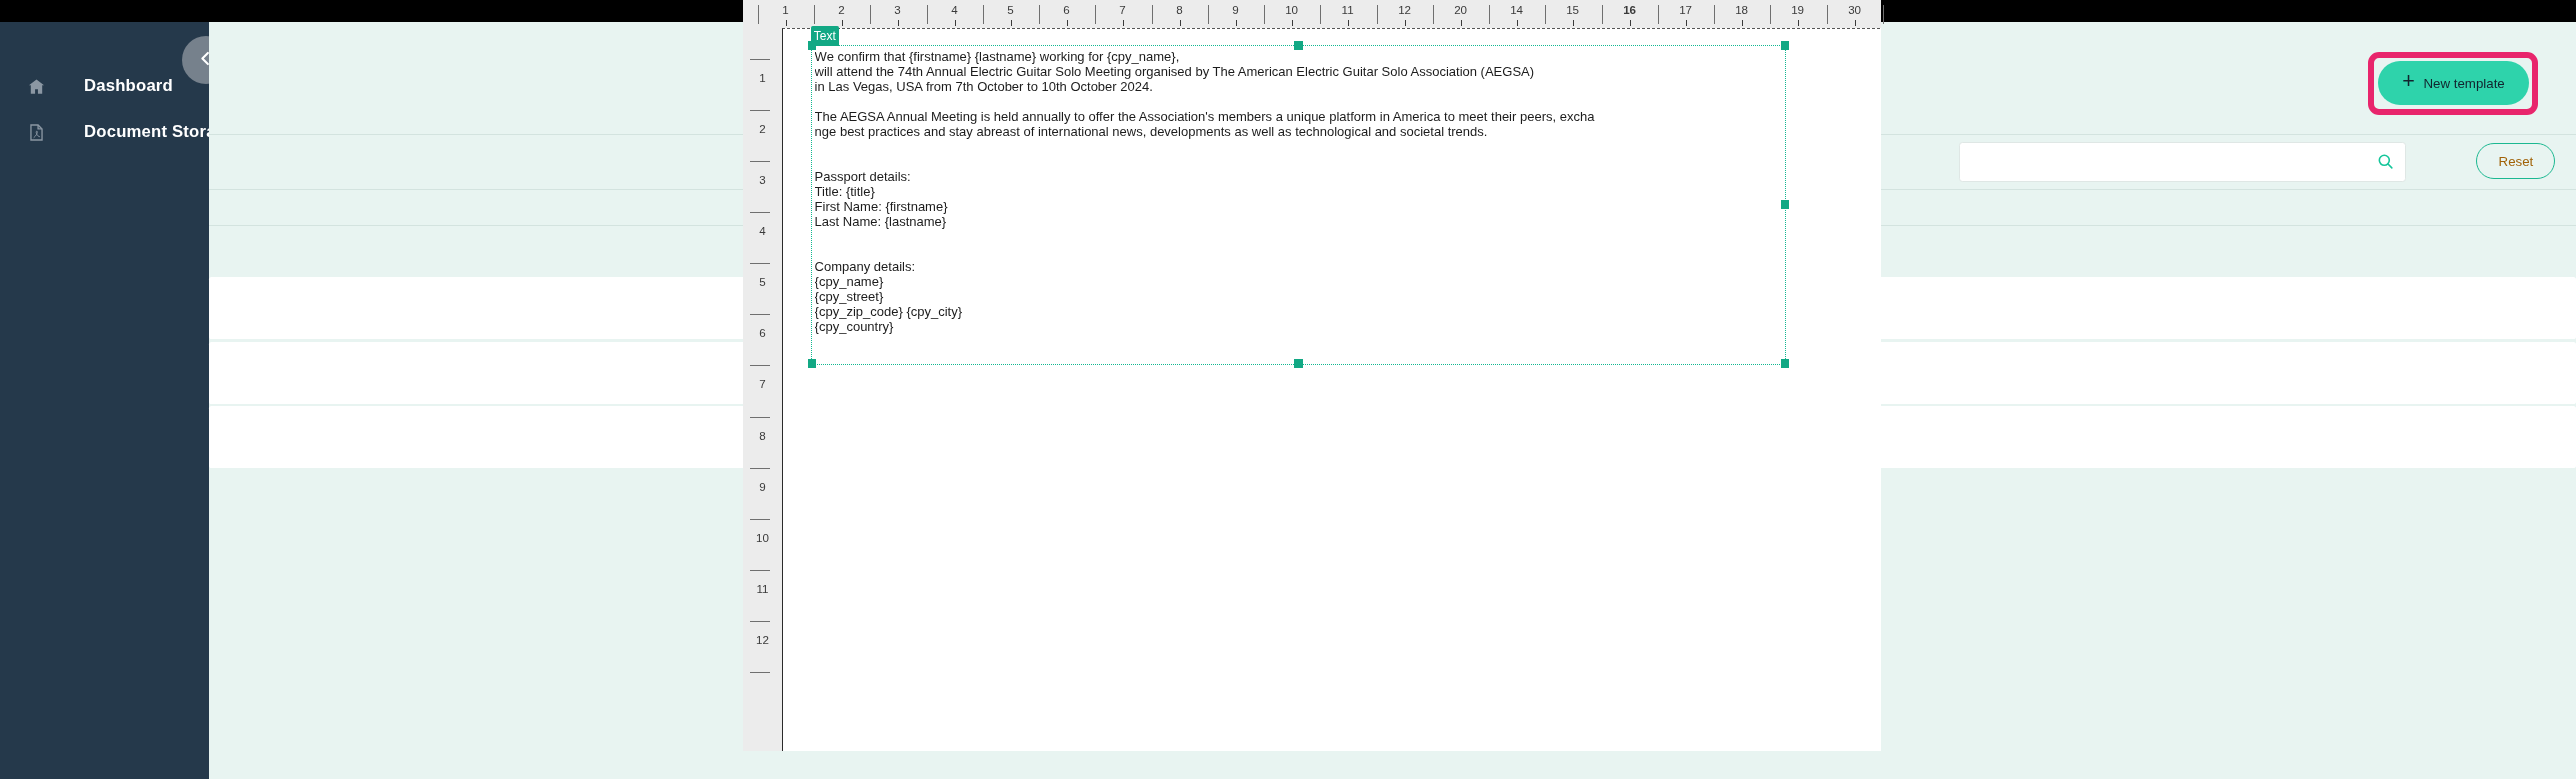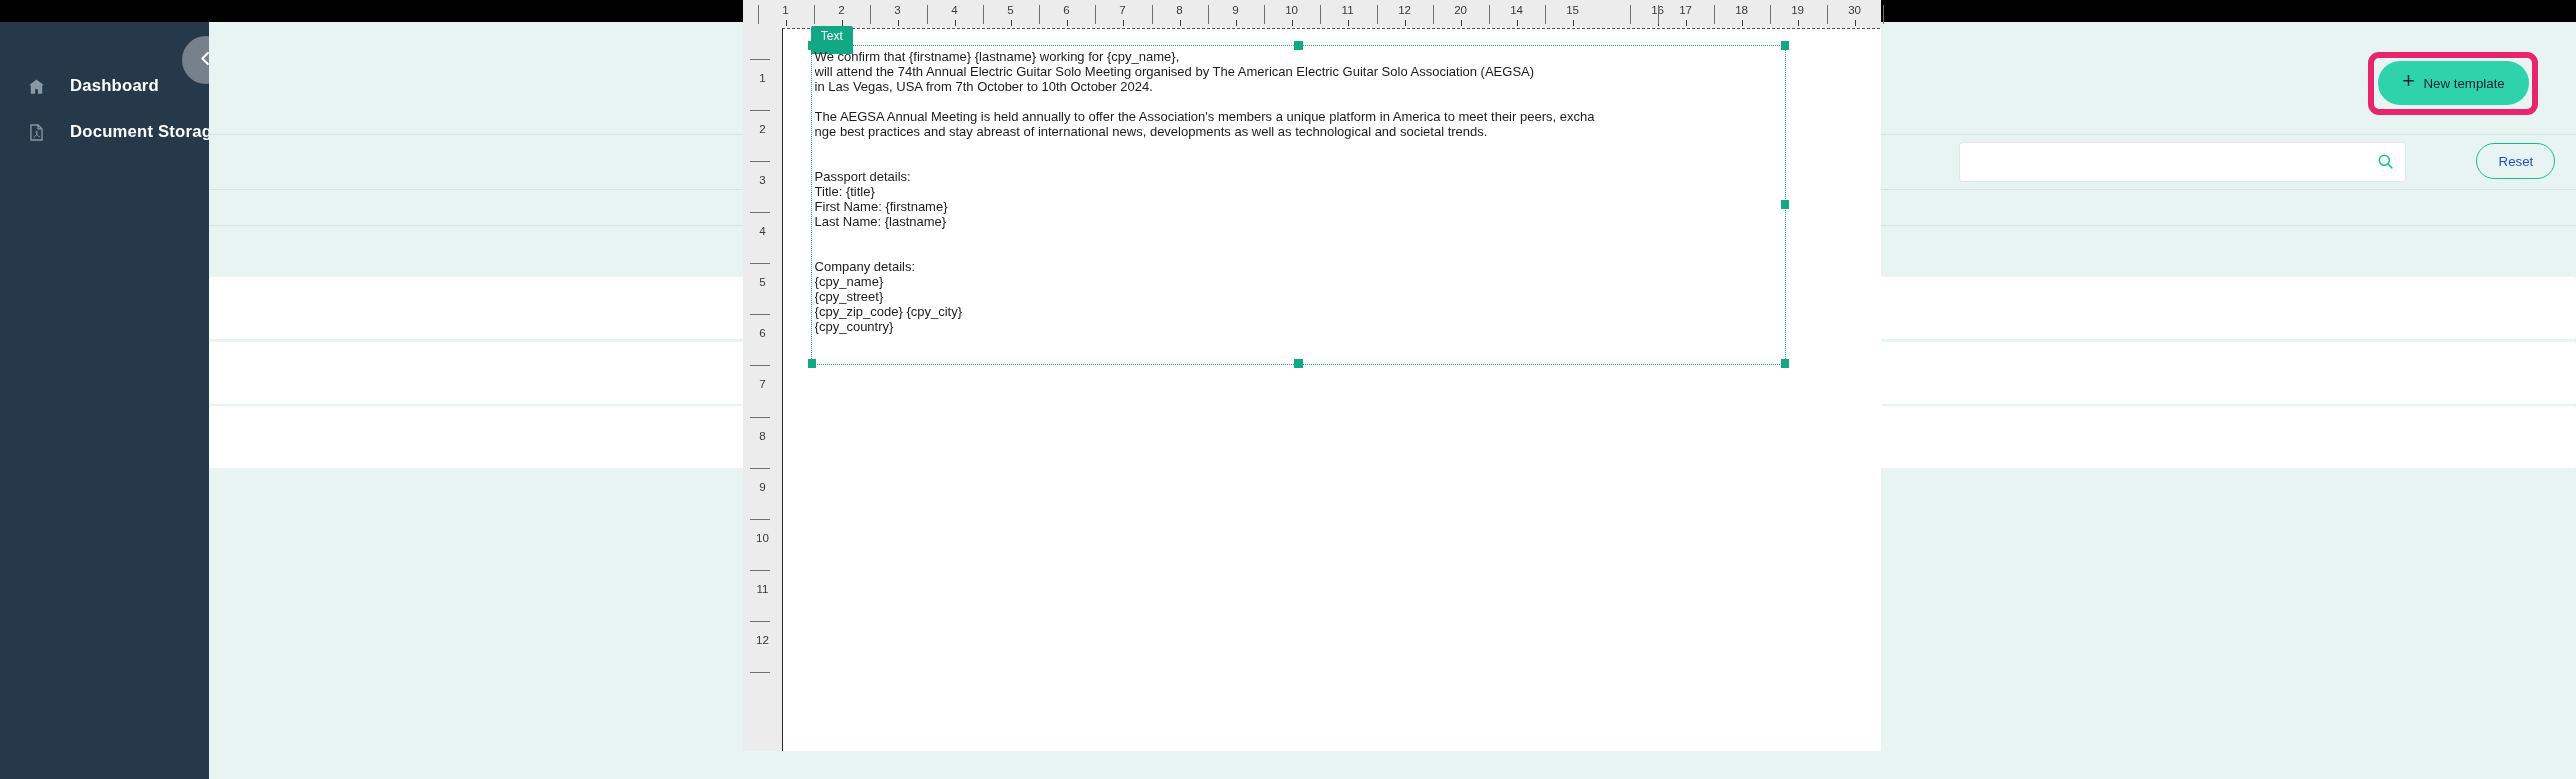--- a/index.html
+++ b/index.html
@@ -481,7 +481,7 @@
             <span class="rh-num">15</span>
             <span class="rh-tick"></span>
           </div>
-          <div class="rh-cell" style="left: 872px;">
+          <div class="rh-cell" style="left: 844px; font-weight: bold;">
             <span class="rh-bar"></span>
             <span class="rh-num">16</span>
             <span class="rh-tick"></span>

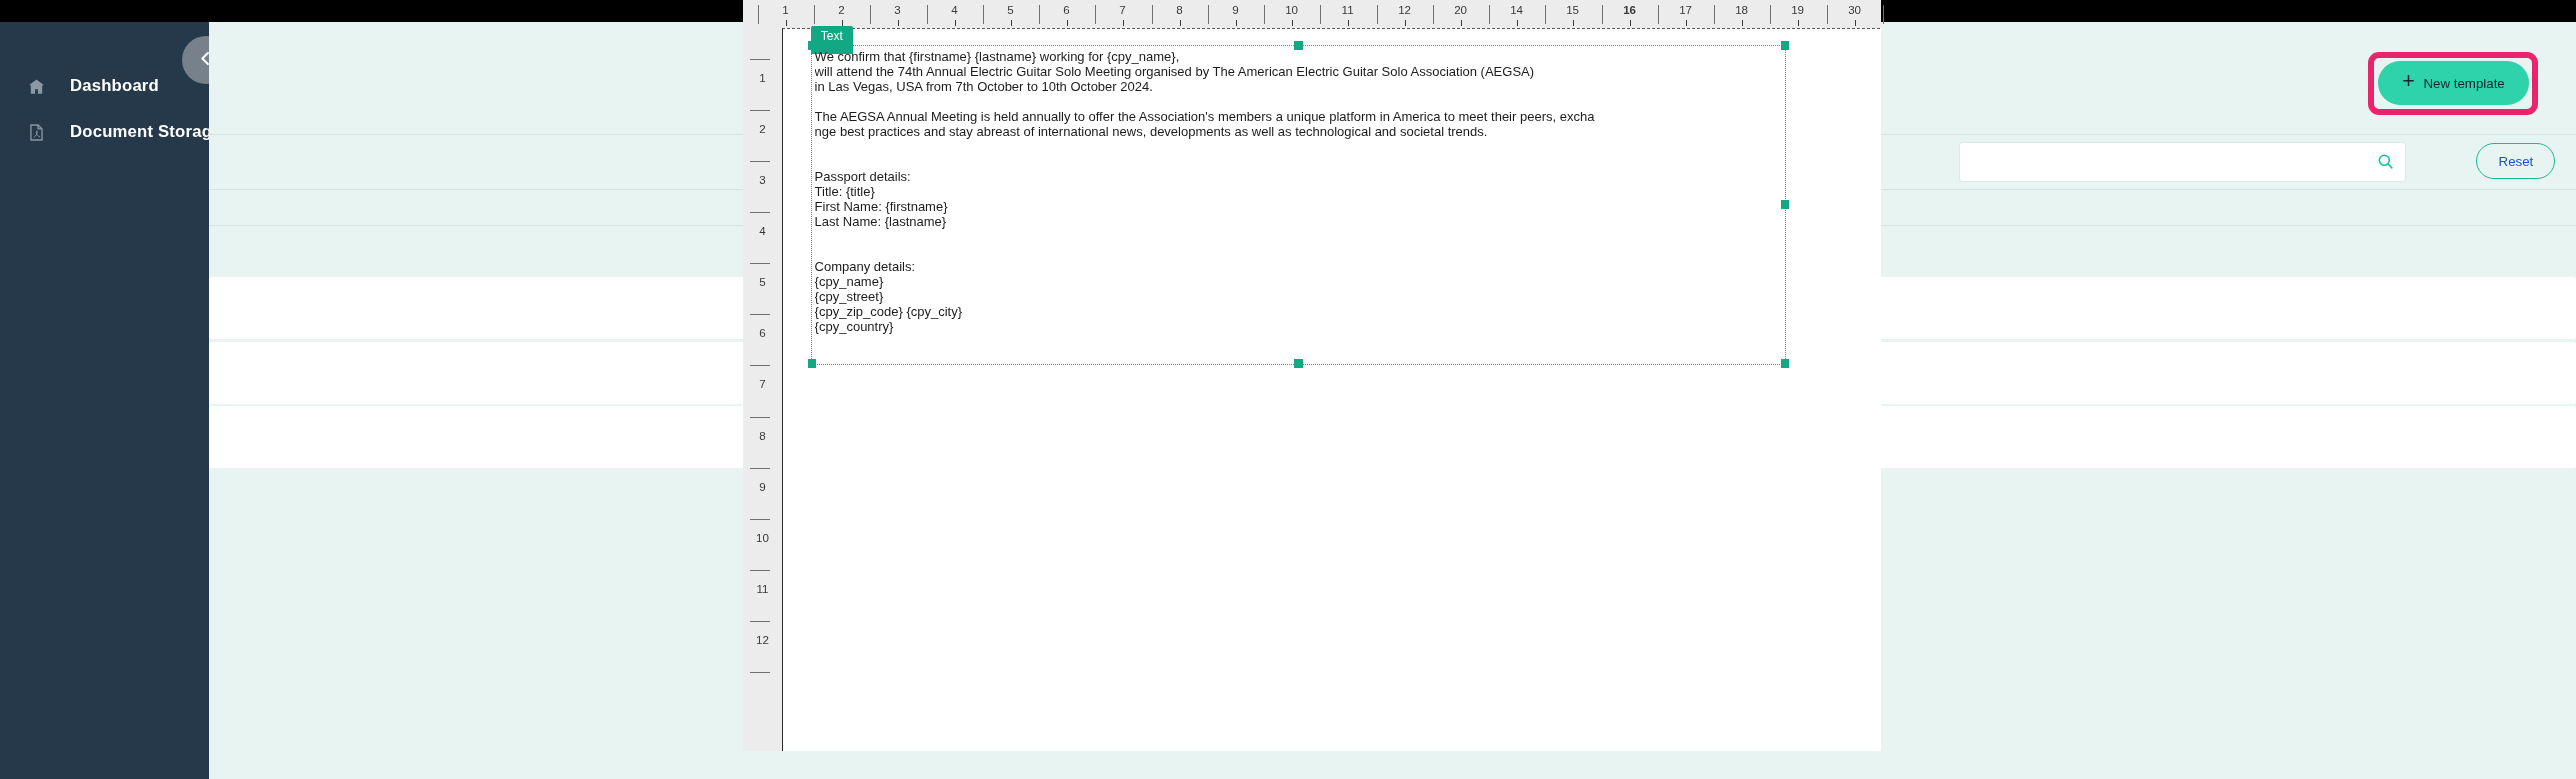--- a/index.html
+++ b/index.html
@@ -236,7 +236,7 @@
   }
   .tb-tag {
     position: absolute; left: -1.3px; top: -20px;
-    height: 28px; padding: 0 10px;
+    height: 20px; padding: 0 3px;
     background: #12a884; color: #ffffff;
     font-size: 12px; line-height: 20px;
     border-radius: 1.7px 1.7px 0 0;

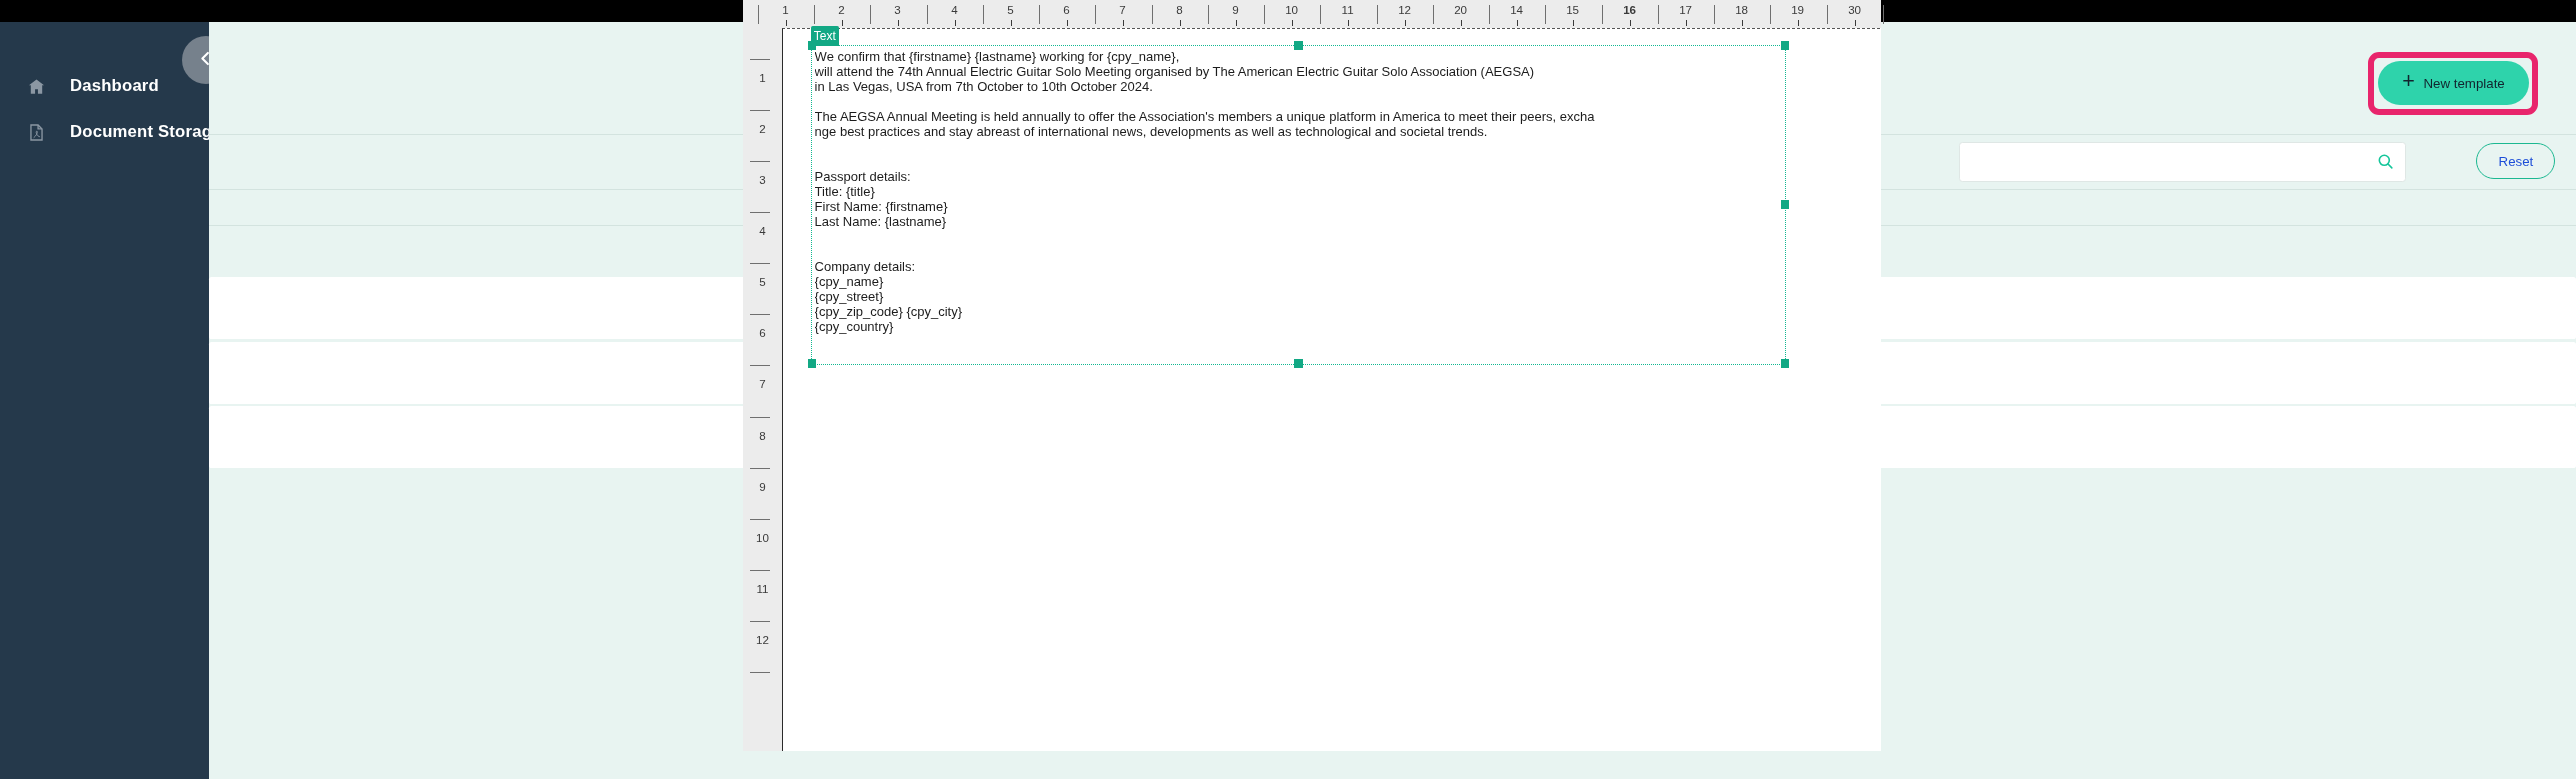--- a/index.html
+++ b/index.html
@@ -52,7 +52,7 @@
   }
   .nav-item .nav-icon svg { width: 19px; height: 19px; display:block; }
   .nav-label {
-    margin-left: 23px;
+    margin-left: 37px;
     font-size: 16.7px;
     font-weight: 700;
     letter-spacing: 0.2px;

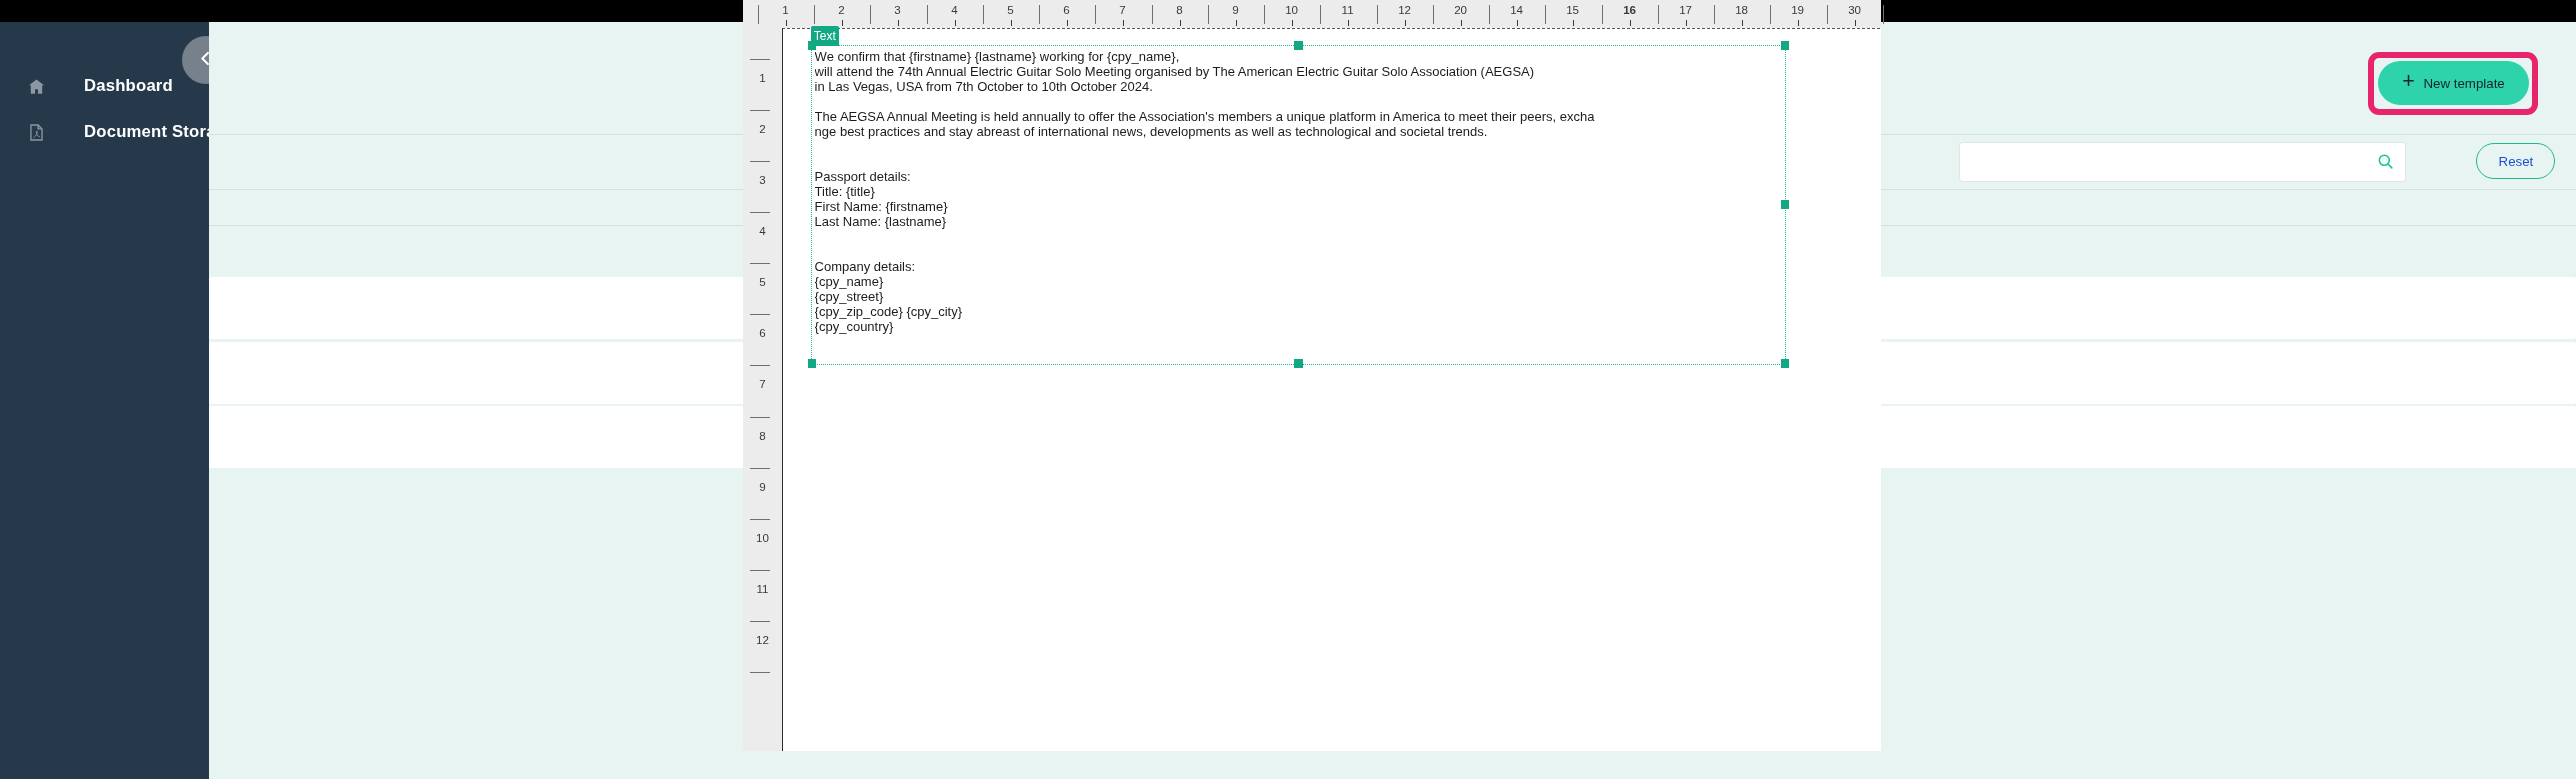--- a/index.html
+++ b/index.html
@@ -131,7 +131,7 @@
     width: 79px; height: 36px;
     border-radius: 18px;
     border: 1.3px solid #1bb891;
-    color: #1d4ed8;
+    color: #a16207;
     background: transparent;
     display:flex; align-items:center; justify-content:center;
     font-family: "Liberation Sans", sans-serif;

